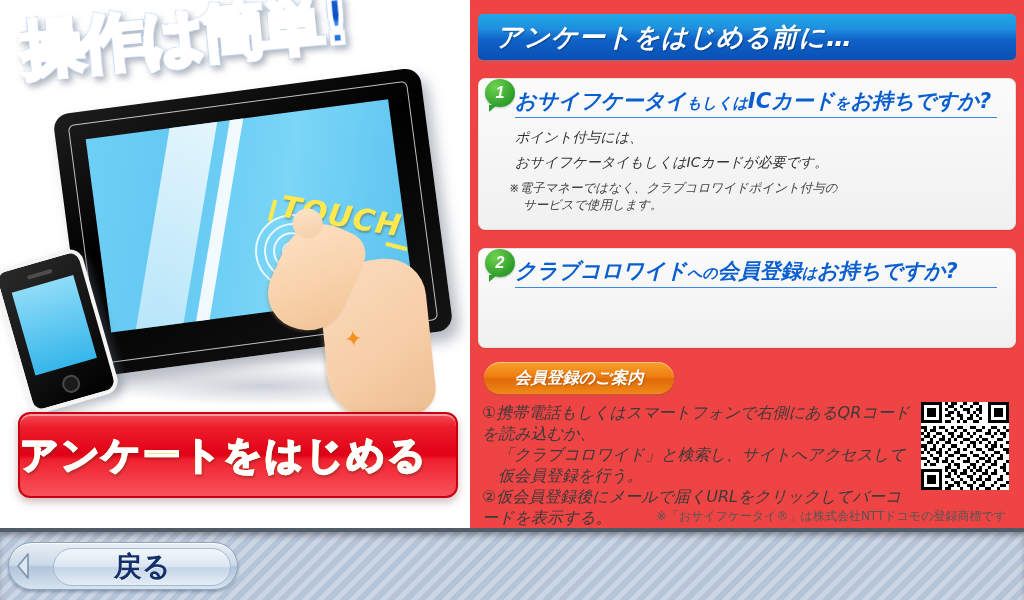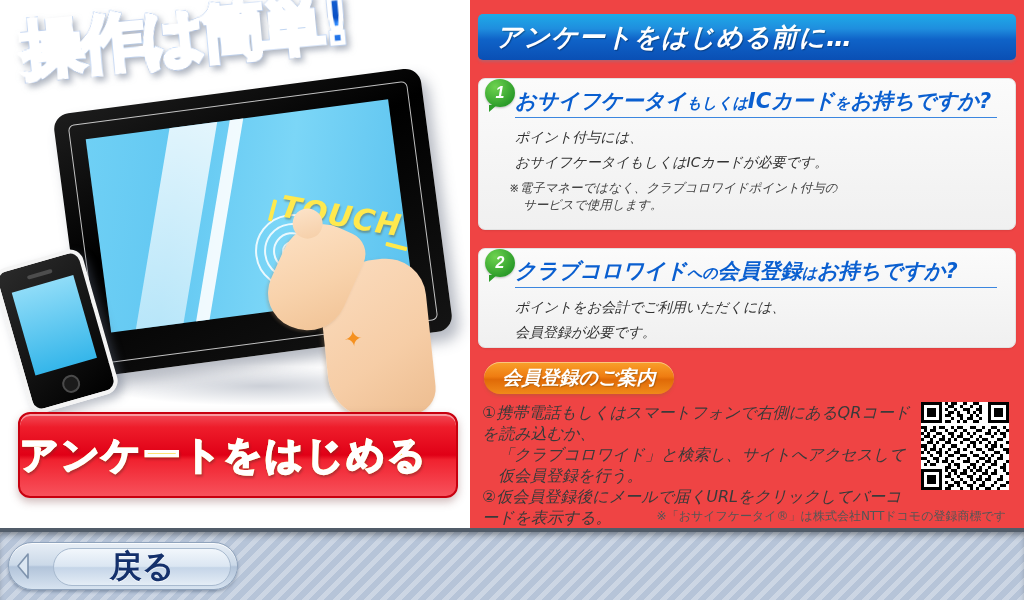--- a/index.html
+++ b/index.html
@@ -348,10 +348,6 @@
         <span>クラブコロワイド</span><span class="sm">への</span><span>会員登録</span><span class="sm">は</span><span>お持ちですか?</span>
       </div>
       <div class="title-rule"></div>
-      <div class="card-body">
-        <div>ポイントをお会計でご利用いただくには、</div>
-        <div>会員登録が必要です。</div>
-      </div>
     </div>
 
     <div id="signup-pill">

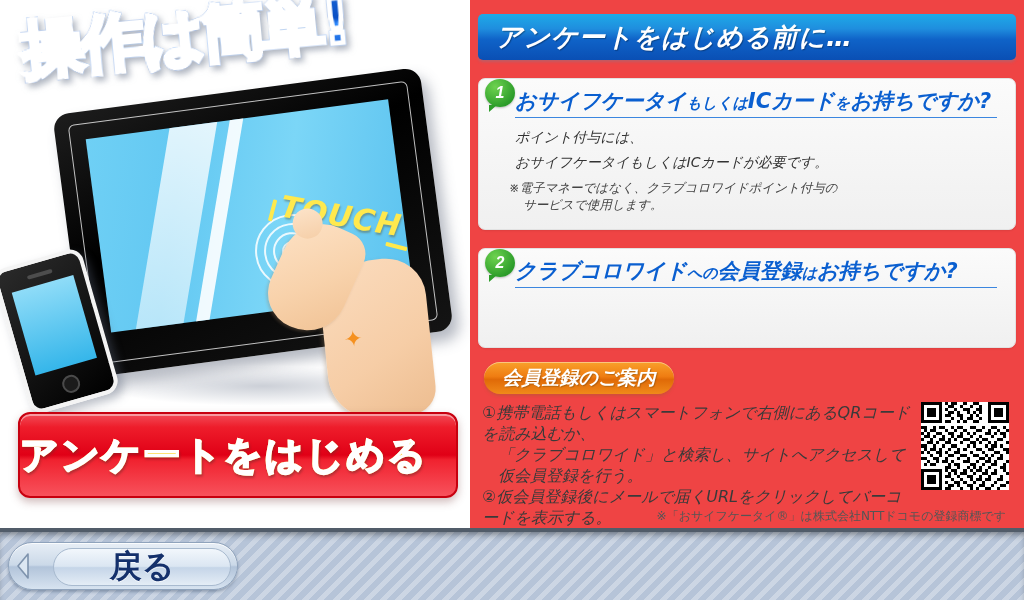--- a/index.html
+++ b/index.html
@@ -207,7 +207,7 @@
     display:flex; align-items:center; justify-content:center;
   }
   #signup-pill .pill-text {
-    color:#fff; font-size:19px; font-weight:bold;
+    color:#fff; font-size:16px; font-weight:bold;
     font-family:"DejaVu Sans","Liberation Sans",sans-serif;
     text-shadow:1px 1px 1px rgba(120,70,10,.45);
   }

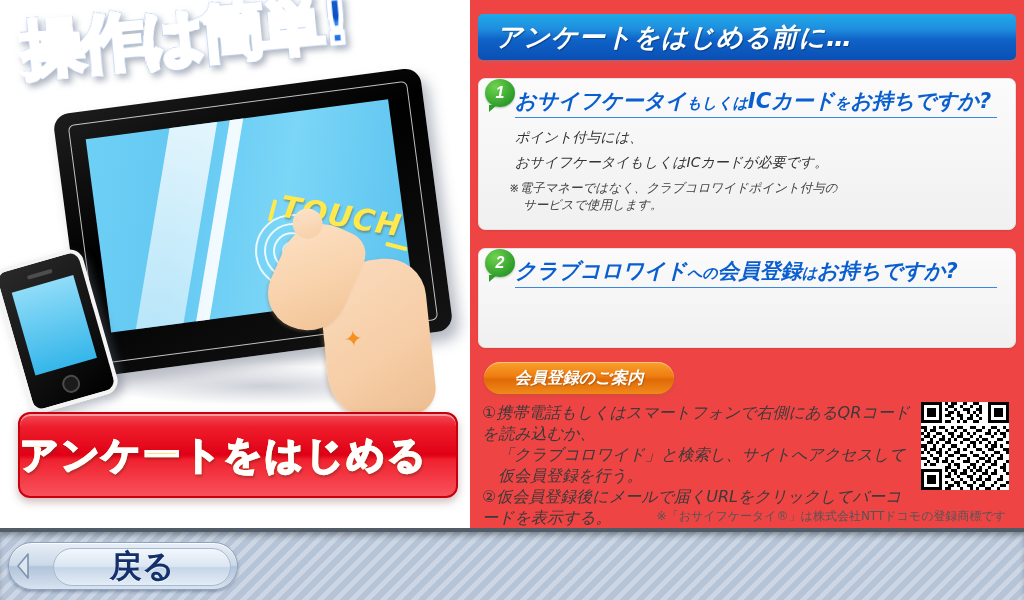--- a/index.html
+++ b/index.html
@@ -257,7 +257,7 @@
     display:flex; align-items:center; justify-content:center;
   }
   #back-inner .back-label {
-    font-size:32px; font-weight:bold; color:#14306b;
+    font-size:28px; font-weight:bold; color:#14306b;
     font-family:Liberation Sans, sans-serif;
     text-shadow:0 1px 0 rgba(255,255,255,.7);
   }

